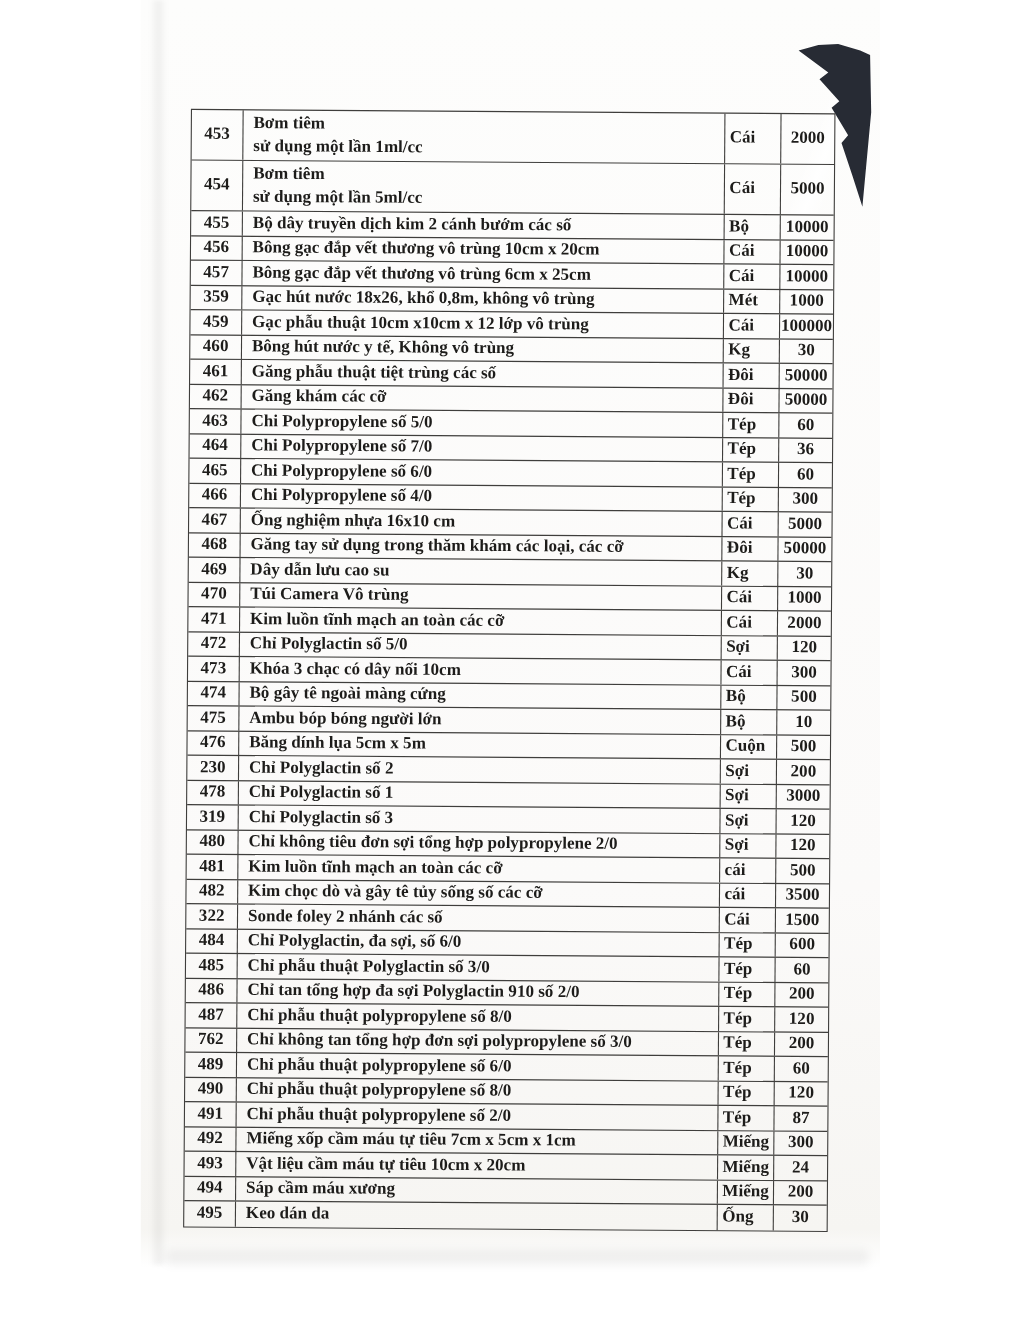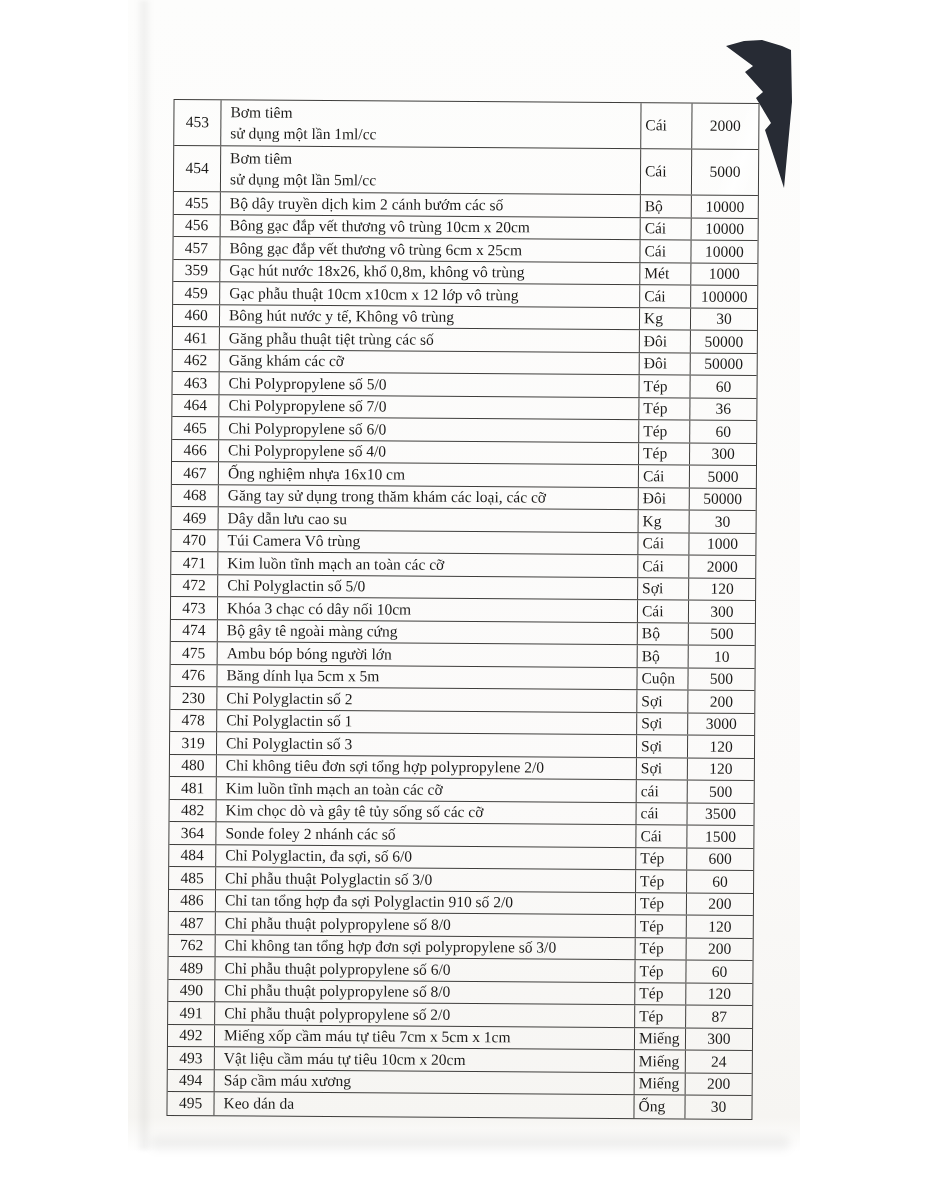--- a/index.html
+++ b/index.html
@@ -10,7 +10,7 @@
     position:relative;
     overflow:hidden;
   }
-  .scan{position:absolute;inset:0;}
+  .scan{position:absolute;inset:0;font-weight:bold;}
   .paper{
     position:absolute;left:128px;top:0;width:672px;height:1152px;
     background:linear-gradient(180deg, #fdfdfc 0%, #fbfaf9 70%, #f6f5f2 97%, #ffffff 100%);

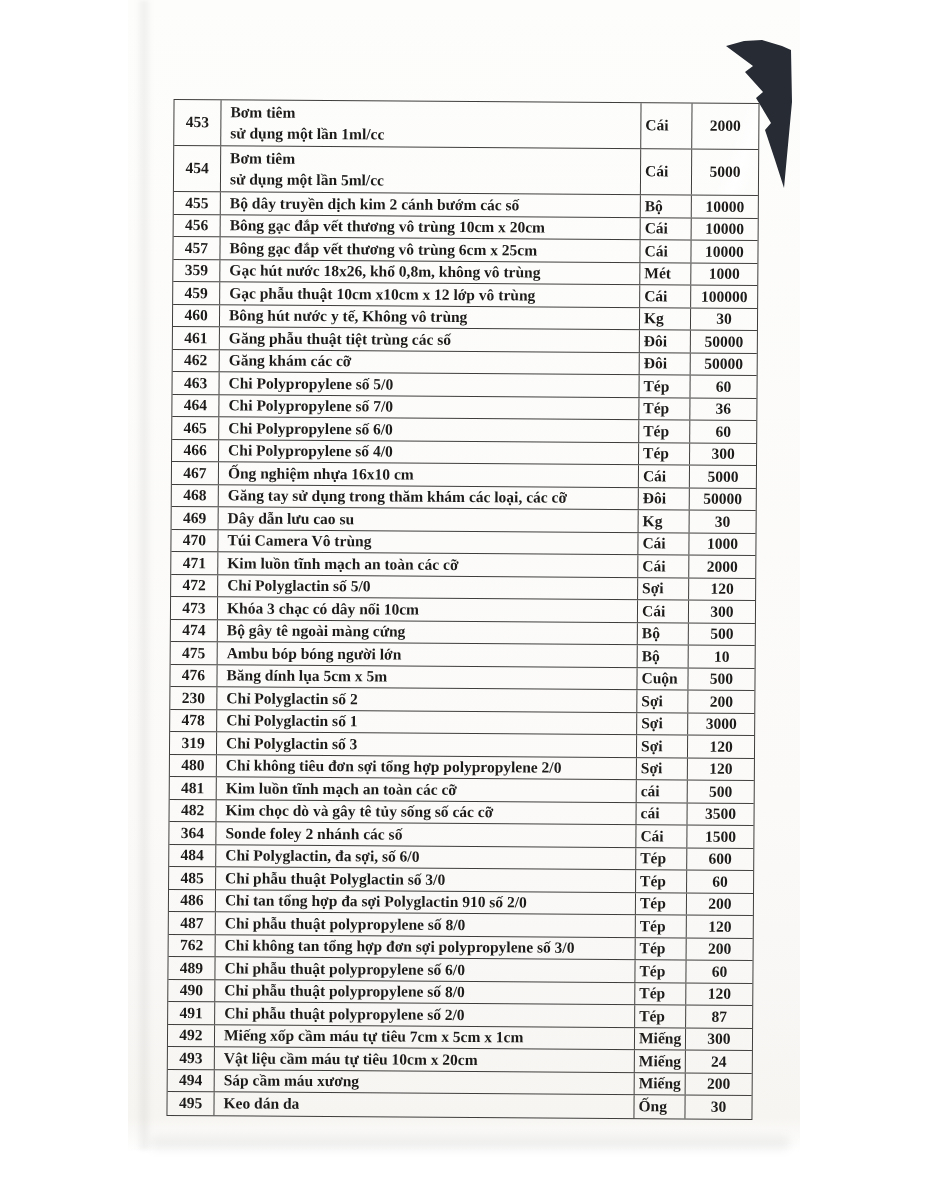--- a/index.html
+++ b/index.html
@@ -64,7 +64,7 @@
   .col-no{width:46px;justify-content:center;}
   .col-desc{flex:1;padding-left:9px;padding-right:4px;}
   .col-unit{width:51px;padding-left:4px;}
-  .col-qty{width:67px;justify-content:center;}
+  .col-qty{width:49px;justify-content:center;}
   .row.tall .col-desc{align-items:center;line-height:1.35;}
 </style>
 </head>

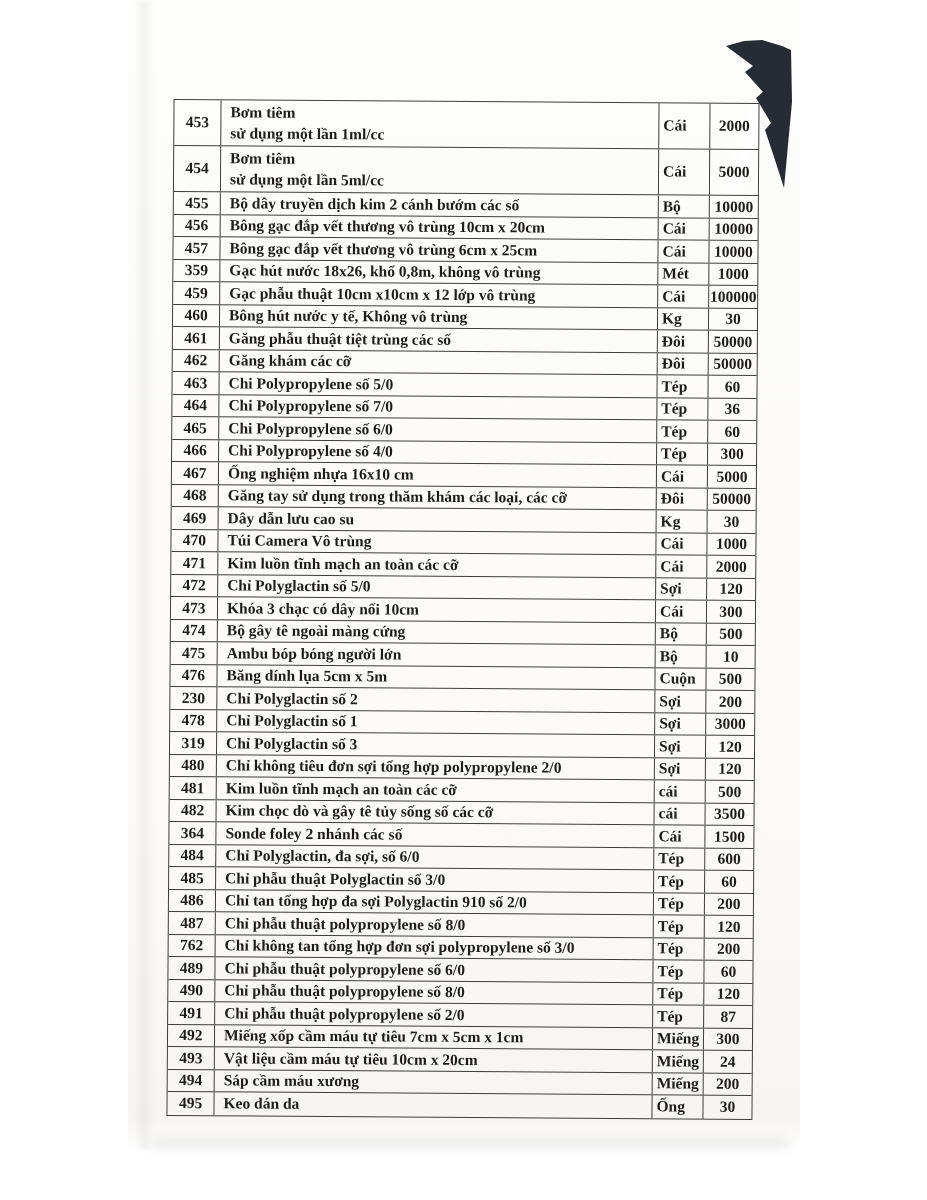--- a/index.html
+++ b/index.html
@@ -292,7 +292,7 @@
   </div>
 
   <div class="row">
-    <div class="cell col-no">364</div>
+    <div class="cell col-no">322</div>
     <div class="cell col-desc">Sonde foley 2 nhánh các số</div>
     <div class="cell col-unit">Cái</div>
     <div class="cell col-qty">1500</div>

